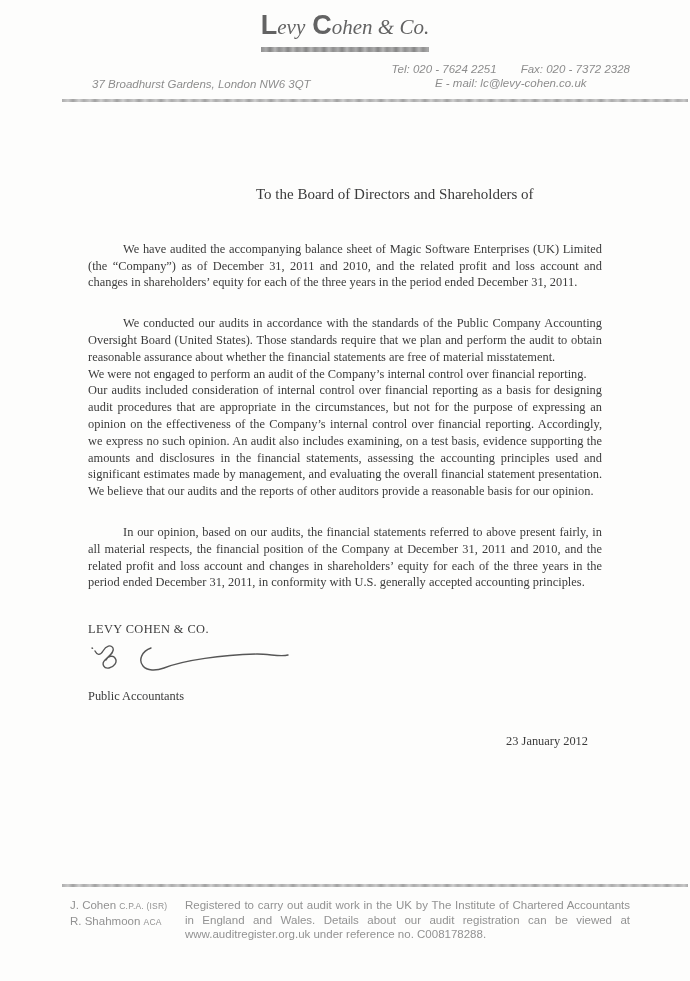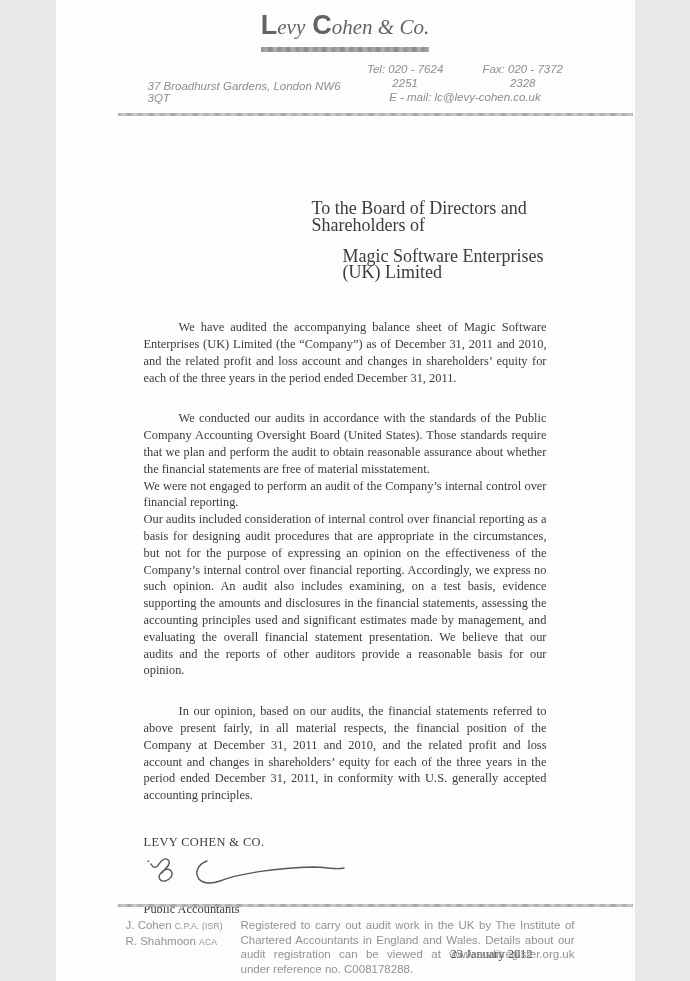--- a/index.html
+++ b/index.html
@@ -5,7 +5,7 @@
   html, body { margin: 0; padding: 0; background: #e9e9e9; }
   .page {
     position: relative;
-    width: 579px;
+    width: 690px;
     height: 981px;
     margin: 0 auto;
     background: #fdfdfc;

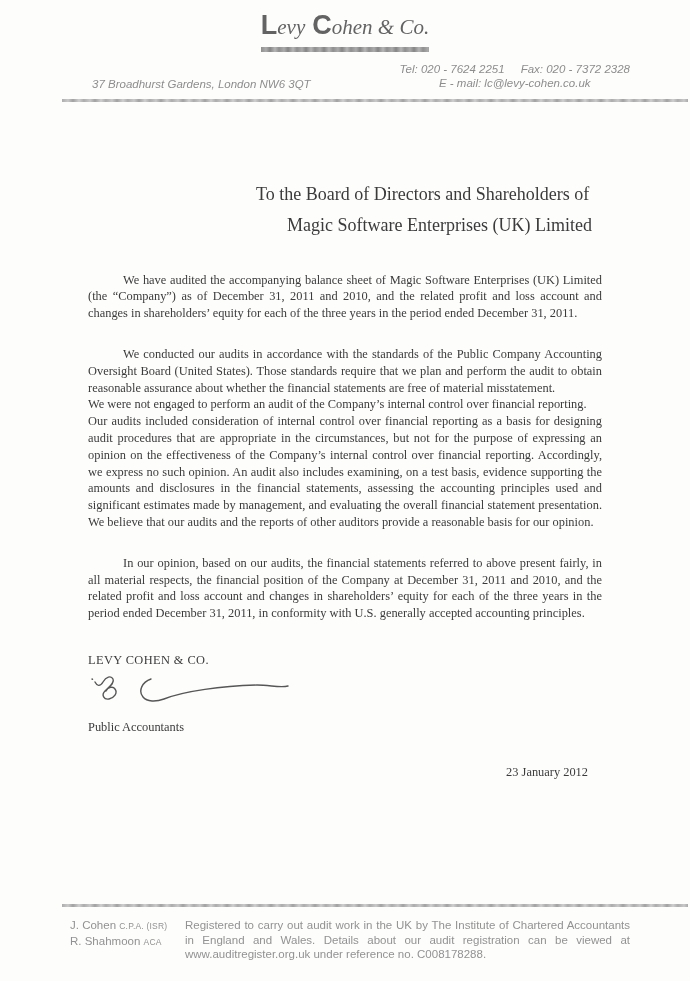--- a/index.html
+++ b/index.html
@@ -55,7 +55,7 @@
     font-size: 11.5px;
   }
   .contact-right { text-align: center; line-height: 14px; }
-  .telfax { display: flex; gap: 16px; }
+  .telfax { display: flex; gap: 24px; }
   .hrule {
     height: 3px;
     background: repeating-linear-gradient(90deg,

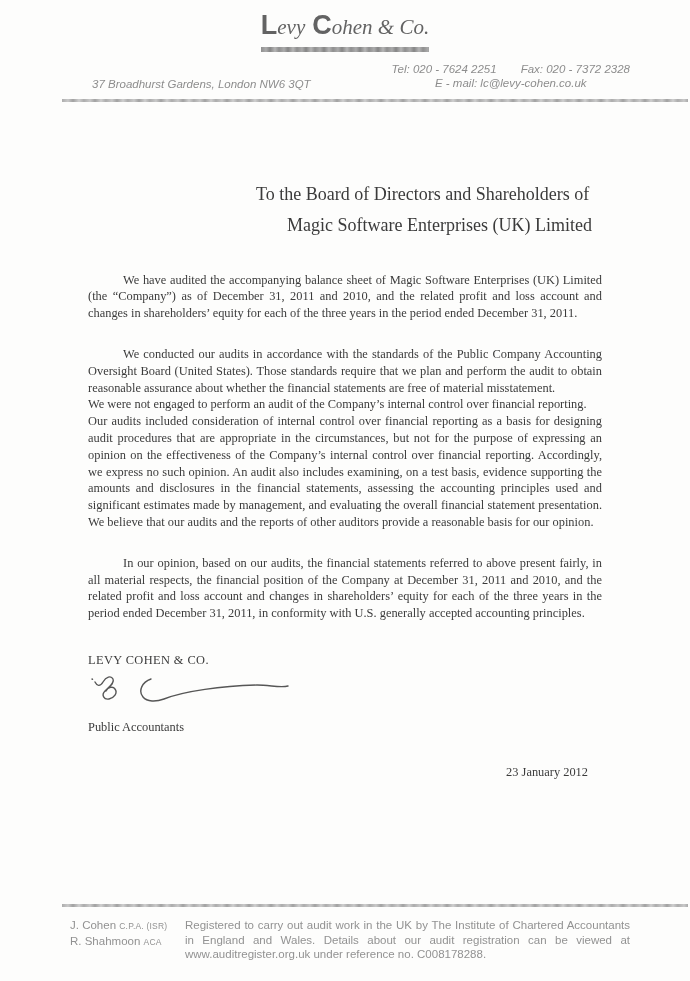--- a/index.html
+++ b/index.html
@@ -65,7 +65,7 @@
 
   
   .letter-body { padding: 0 88px; font-size: 12.4px; line-height: 16.8px; }
-  .recipient { margin-top: 84px; font-size: 18px; }
+  .recipient { margin-top: 84px; font-size: 15px; }
   .recipient .r1 { margin-left: 168px; }
   .recipient .r2 { margin-left: 199px; margin-top: 14px; }
 

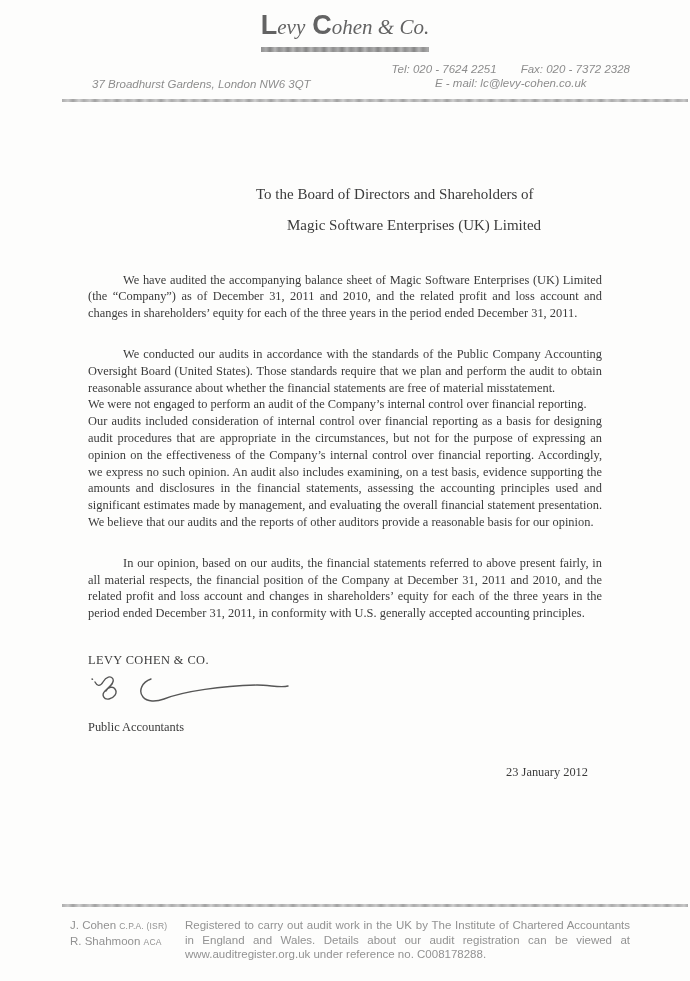--- a/index.html
+++ b/index.html
@@ -125,7 +125,6 @@
 
     <div class="recipient">
       <div class="r1">To the Board of Directors and Shareholders of</div>
-      <div class="r2">Magic Software Enterprises (UK) Limited</div>
     </div>
 
     <div class="para first-para">

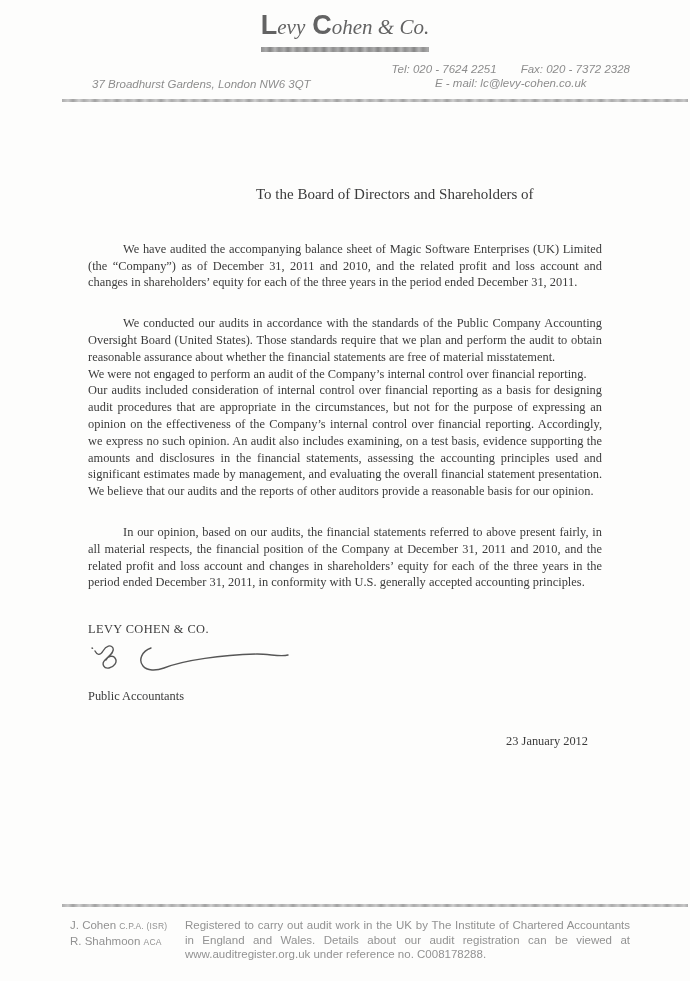--- a/index.html
+++ b/index.html
@@ -82,7 +82,7 @@
   .date-line { margin-top: 28px; text-align: right; padding-right: 14px; }
 
   
-  .footer { position: absolute; left: 0; right: 0; top: 884px; margin-top: 20px; }
+  .footer { position: absolute; left: 0; right: 0; top: 884px; }
   .hrule.bottom { margin: 0 2px 0 62px; }
   .footer-cols {
     display: flex;

